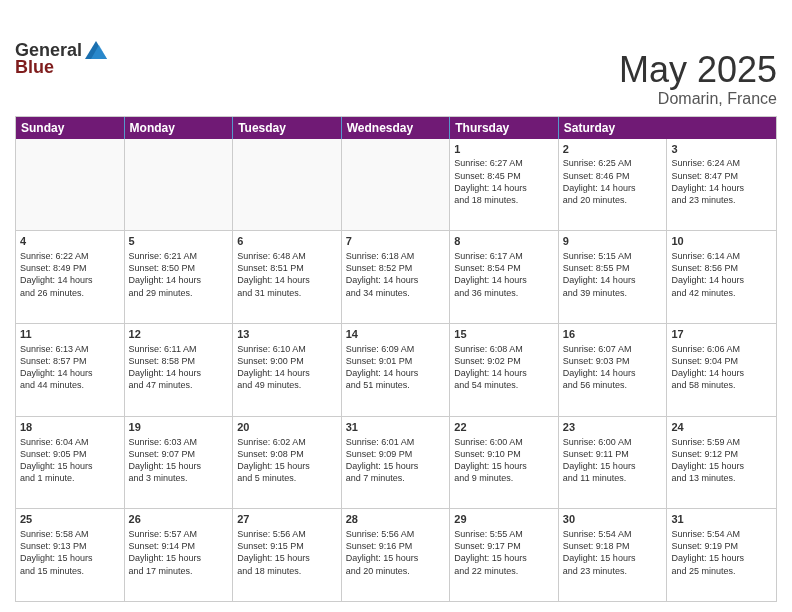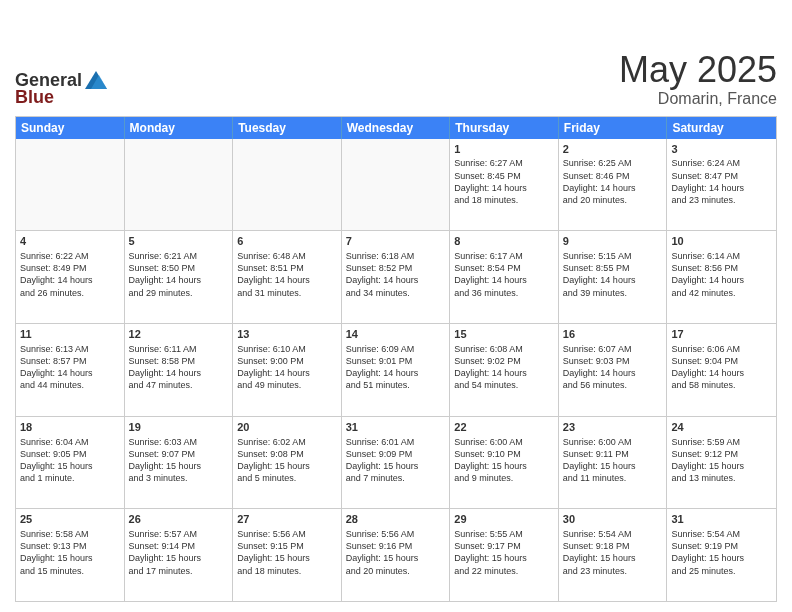--- a/index.html
+++ b/index.html
@@ -20,7 +20,7 @@
     .header {
       display: flex;
       justify-content: space-between;
-      align-items: flex-end;
+      align-items: center;
       margin-bottom: 8px;
     }
     .logo {

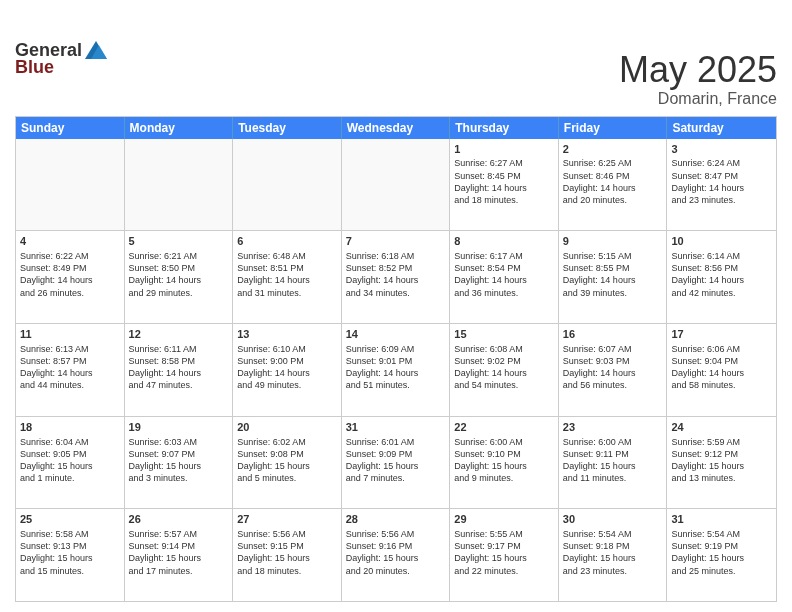--- a/index.html
+++ b/index.html
@@ -56,7 +56,7 @@
     .cal-header {
       display: grid;
       grid-template-columns: repeat(7, 1fr);
-      background: #3b82f6;
+      background: #701a75;
     }
     .cal-header-cell {
       color: #fff;

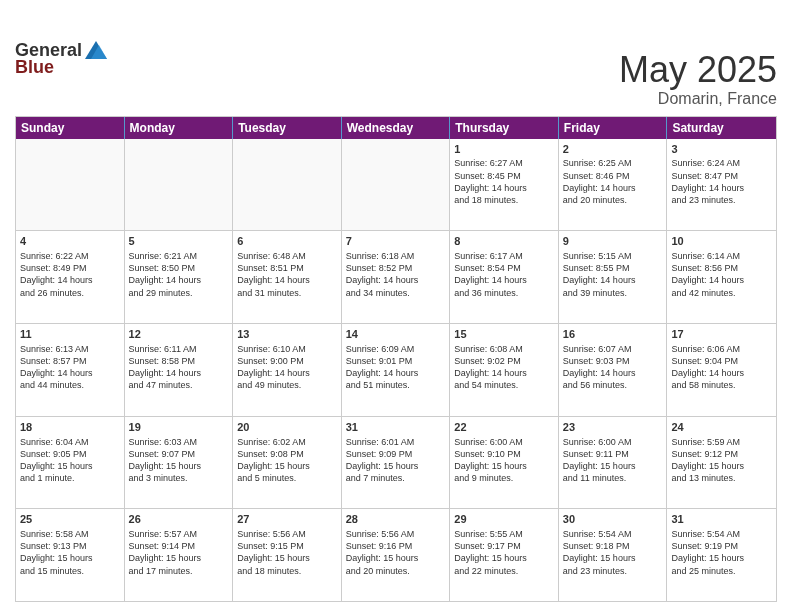--- a/index.html
+++ b/index.html
@@ -127,7 +127,6 @@
         <div class="cal-header-cell">Tuesday</div>
         <div class="cal-header-cell">Wednesday</div>
         <div class="cal-header-cell">Thursday</div>
-        <div class="cal-header-cell">Friday</div>
         <div class="cal-header-cell">Saturday</div>
       </div>
     <div class="cal-body" id="cal-body">

